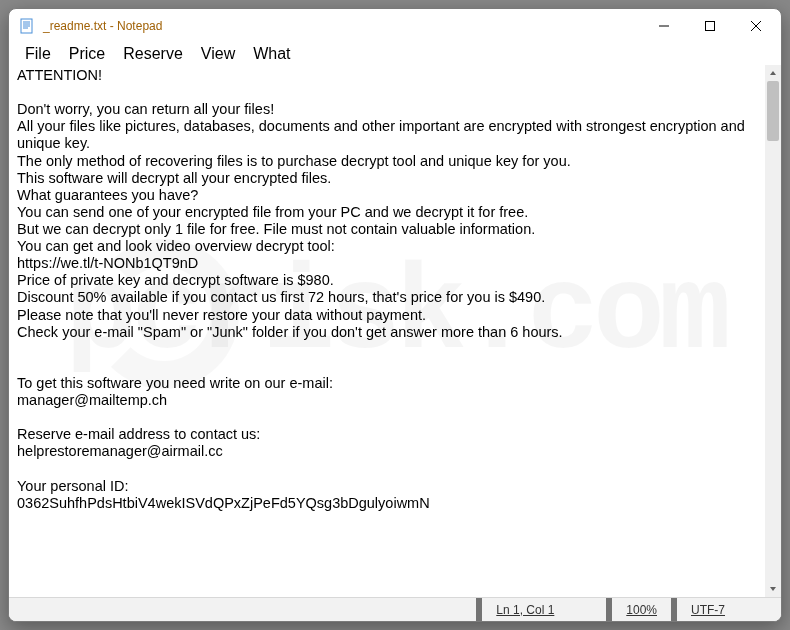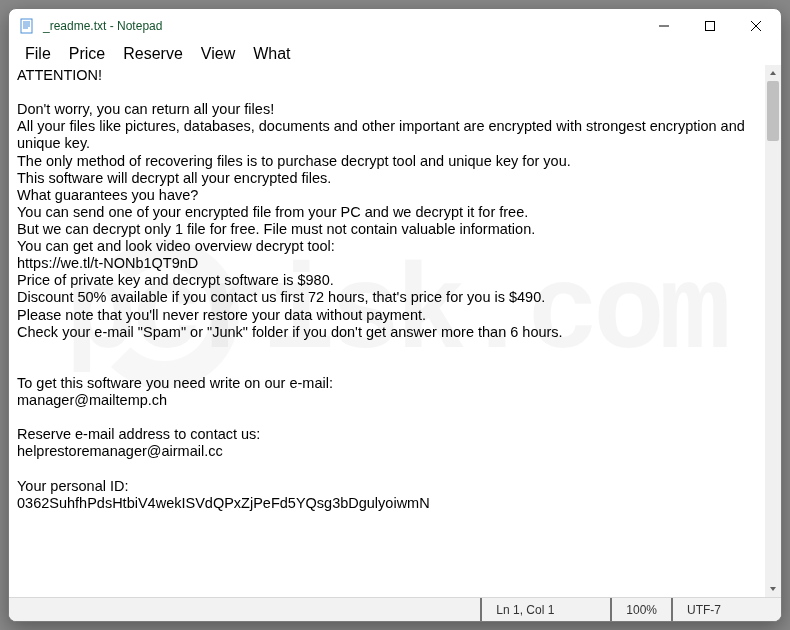--- a/index.html
+++ b/index.html
@@ -11,7 +11,7 @@
 }
 .titlebar { display: flex; align-items: center; height: 34px; padding: 0 2px 0 10px; }
 .app-icon { width: 16px; height: 16px; margin-right: 8px; }
-.title { flex: 1; font-size: 12px; color: #14532d; }
+.title { flex: 1; font-size: 12px; color: #a16207; }
 .win-controls { display: flex; height: 100%; }
 .win-btn { width: 46px; display: flex; align-items: center; justify-content: center; color: #000; }
 .menubar { height: 22px; display: flex; align-items: center; padding: 0 8px; font-size: 16px; gap: 2px; }

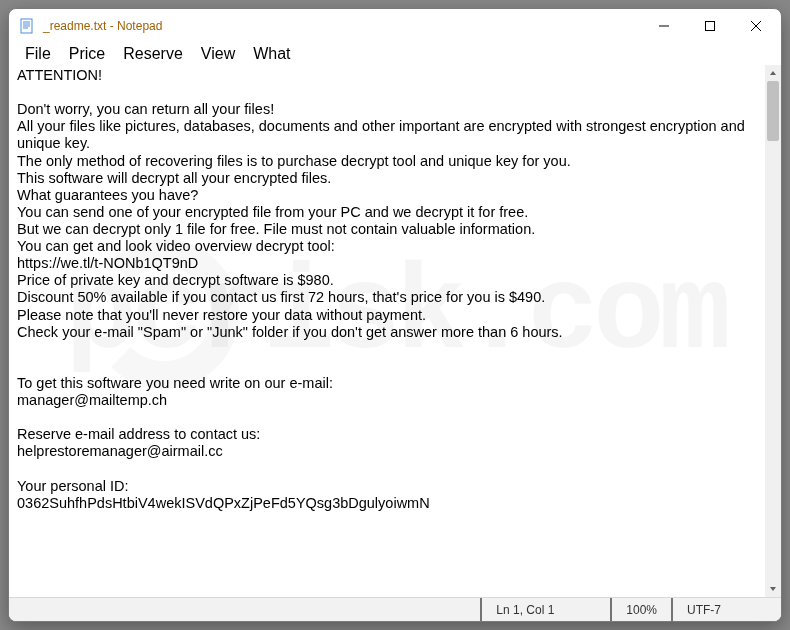--- a/index.html
+++ b/index.html
@@ -31,7 +31,7 @@
   background: #f2f2f2; border-top: 1px solid #d8d8d8;
   display: flex; align-items: center; font-size: 12px; color: #333;
 }
-.status-cell { padding: 0 14px; border-left: 2px solid #737373; height: 100%; display: flex; align-items: center; }
+.status-cell { padding: 0 14px; border-left: 6px solid #737373; height: 100%; display: flex; align-items: center; text-decoration: underline; }
 .status-spacer { flex: 1; }
 
 .wm { position: absolute; left: 50%; top: 50%; transform: translate(-50%, -50%); font-size: 120px; font-weight: 700; color: rgba(0,0,0,0.04); pointer-events: none; font-family: Liberation Mono, monospace; white-space: nowrap; letter-spacing: -6px; }

